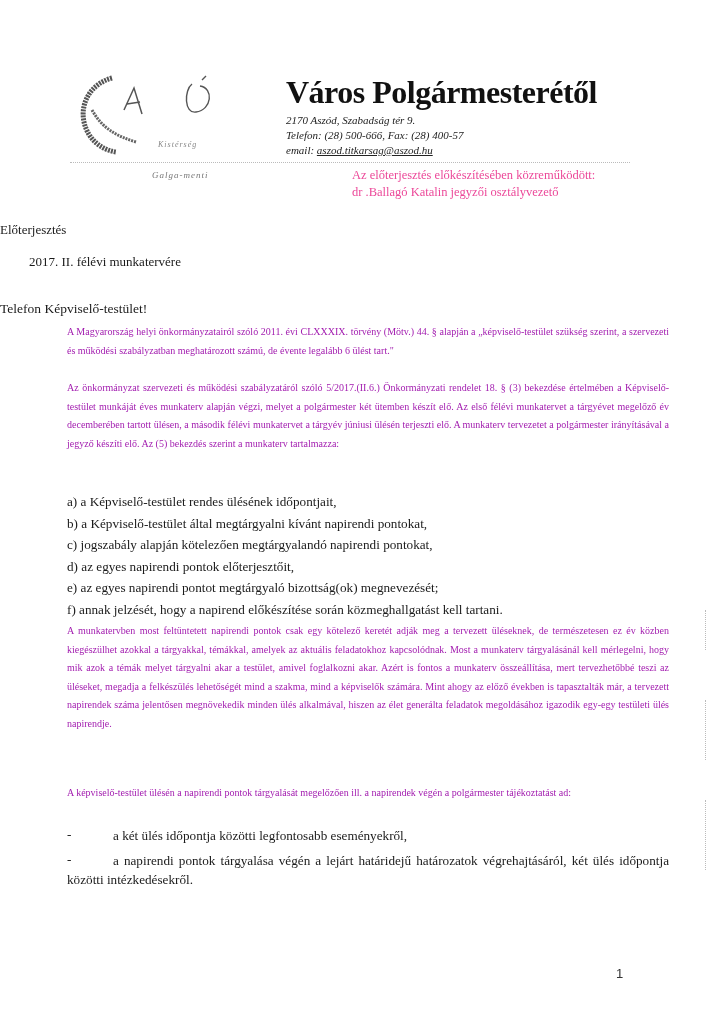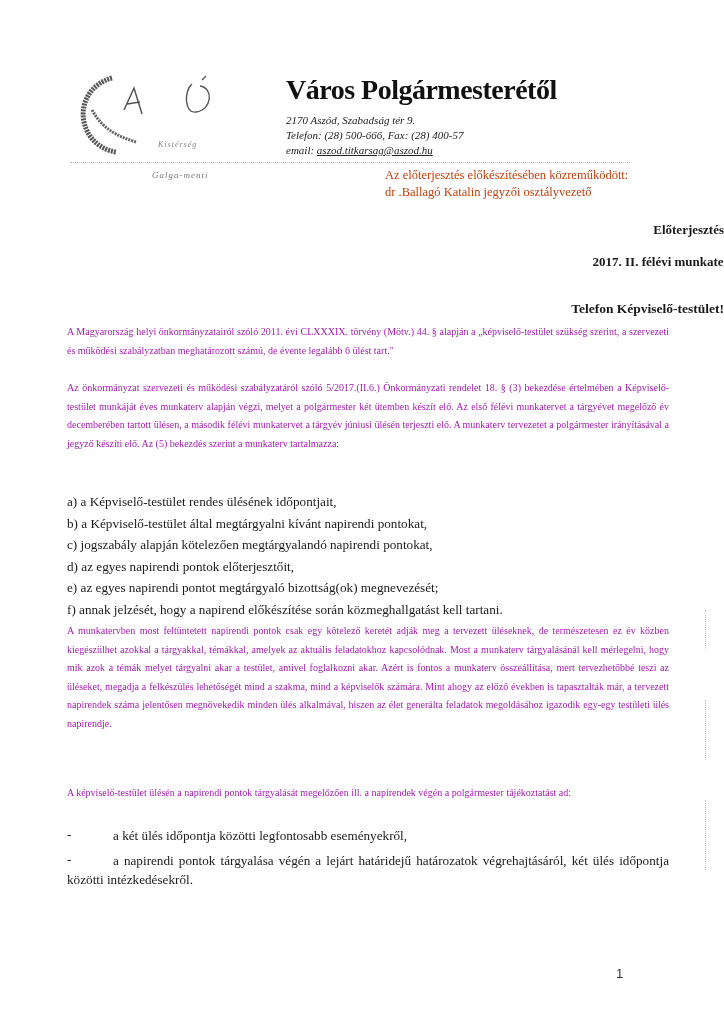--- a/index.html
+++ b/index.html
@@ -12,7 +12,7 @@
   .logo svg { width:200px; height:90px; }
   .logo-caption1 { position:absolute; left:152px; top:126px; font-size:9px; font-style:italic; color:#777; letter-spacing:1px;margin-top:44px; }
   .logo-caption2 { position:absolute; left:158px; top:140px; font-size:8px; font-style:italic; color:#888; letter-spacing:1px; }
-  .head-title { position:absolute; left:286px; top:74px; font-size:28px; font-weight:bold; letter-spacing:-0.5px; color:#111; }
+  .head-title { position:absolute; left:286px; top:74px; font-size:32px; font-weight:bold; letter-spacing:-0.5px; color:#111; }
   .head-line { position:absolute; left:286px; font-size:11px; color:#222;font-style:italic; }
   .head-addr { top:114px; }
   .head-phone { top:129px; }

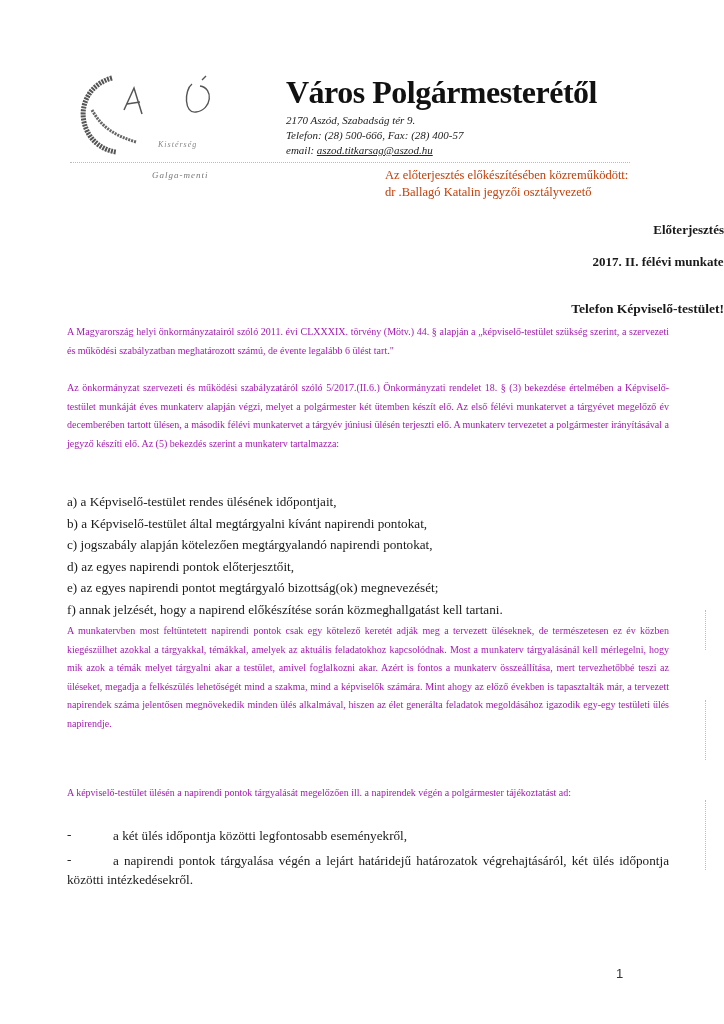--- a/index.html
+++ b/index.html
@@ -20,7 +20,7 @@
   .head-email .link { text-decoration:underline; }
   .dotted-rule { position:absolute; left:70px; top:162px; width:560px; border-top:1px dotted #bbb; }
 
-  .prep { position:absolute; left:385px; font-size:12.5px; color:#c2410c; }
+  .prep { position:absolute; left:352px; font-size:12.5px; color:#ec4899; }
   .prep1 { top:168px; }
   .prep2 { top:185px; }
 

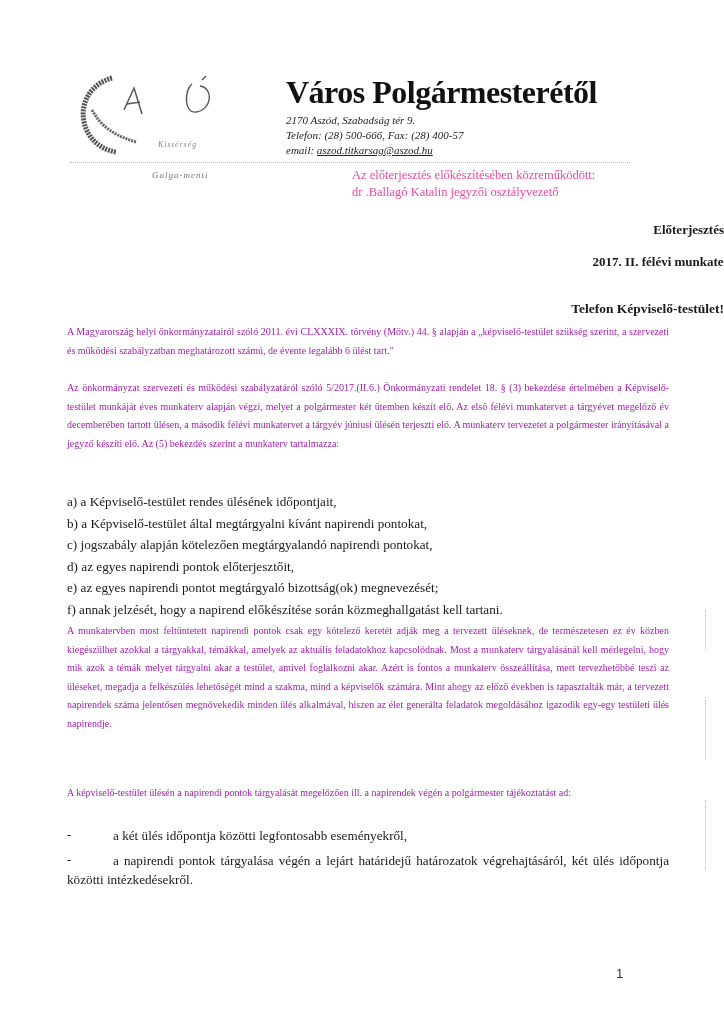--- a/index.html
+++ b/index.html
@@ -24,7 +24,7 @@
   .prep1 { top:168px; }
   .prep2 { top:185px; }
 
-  .title-block { position:absolute; left:0; width:724px; text-align:right; font-weight:bold; font-size:13px; }
+  .title-block { position:absolute; left:0; width:724px; text-align:left; font-weight:normal; font-size:13px; }
   .t1 { top:222px; }
   .t2 { top:238px; }
   .t3 { top:254px;margin-left:29px; }

